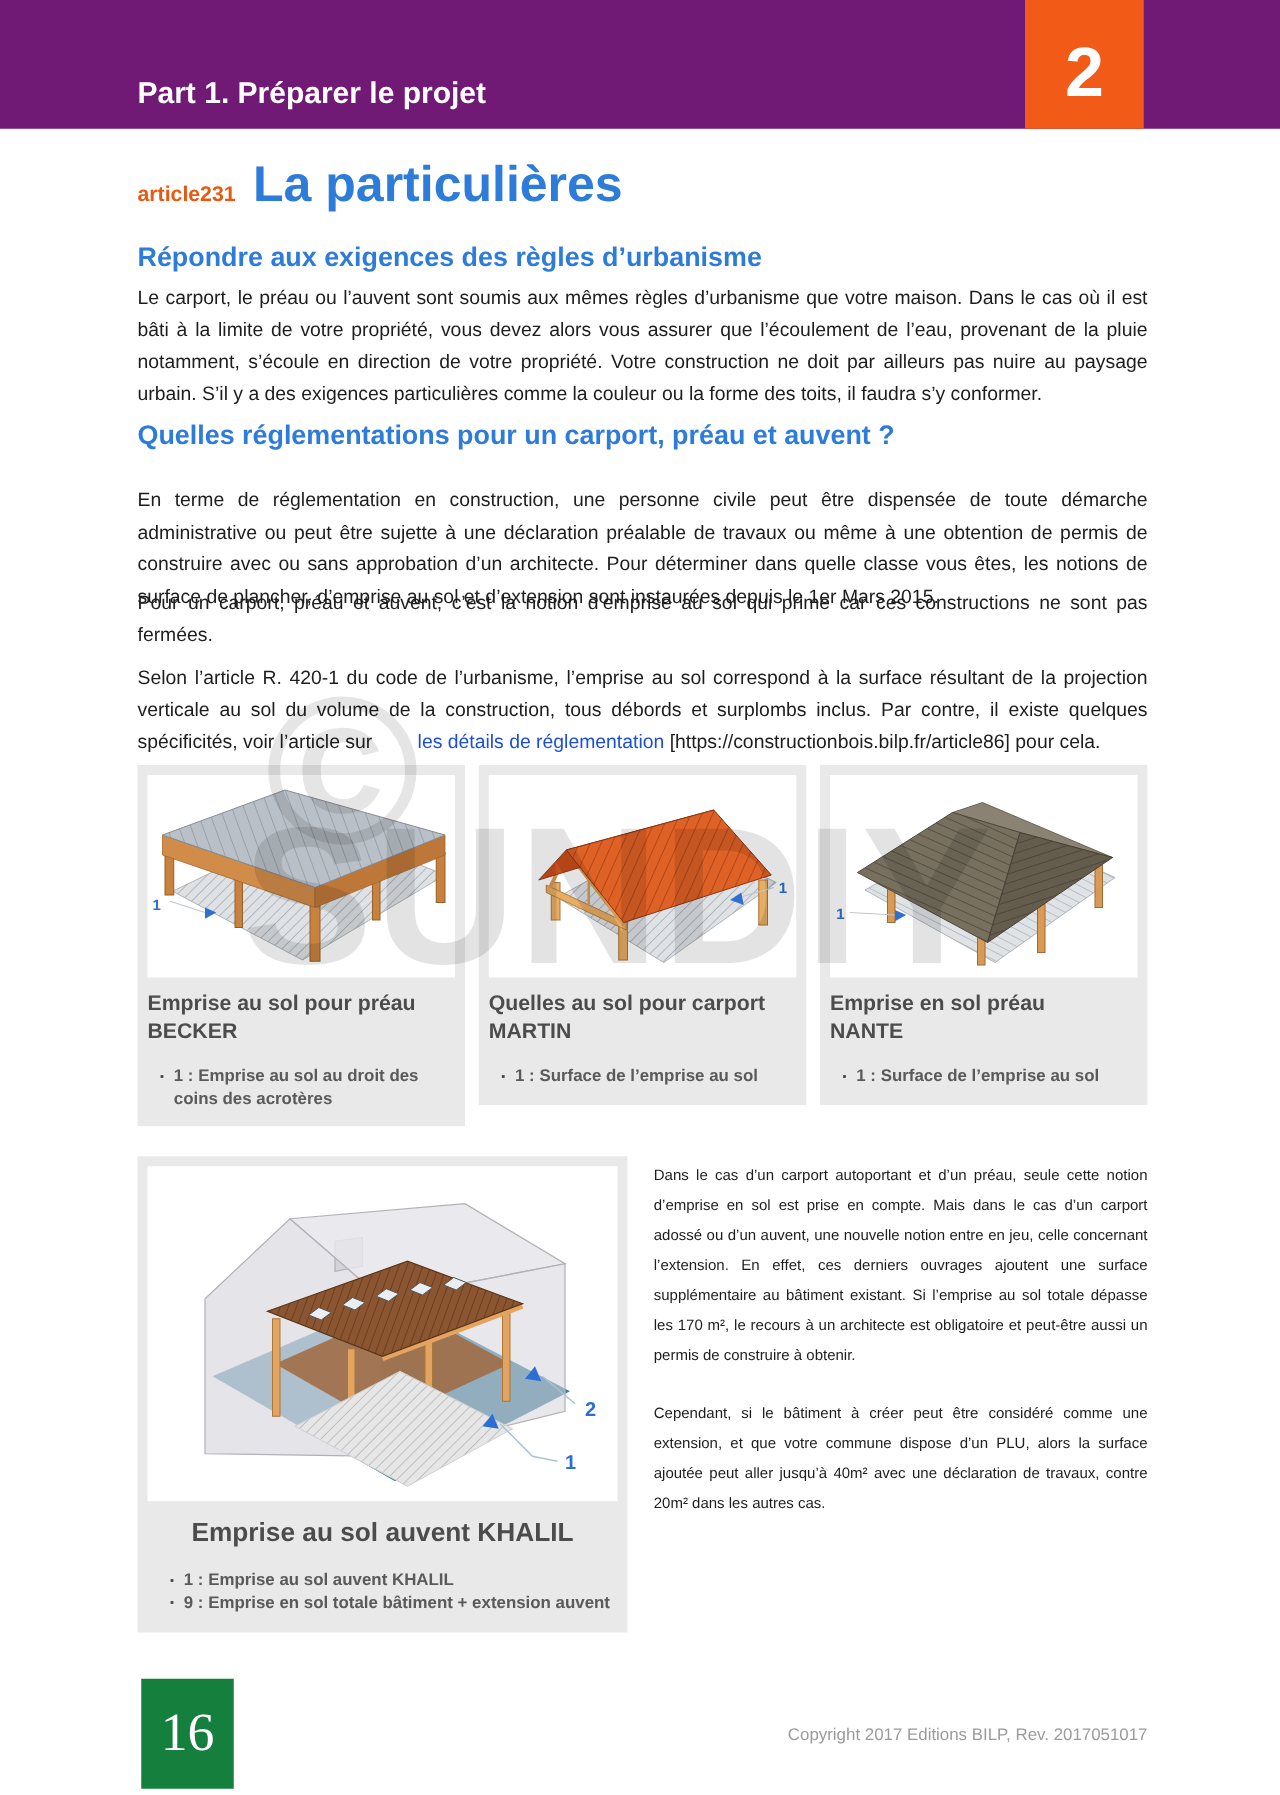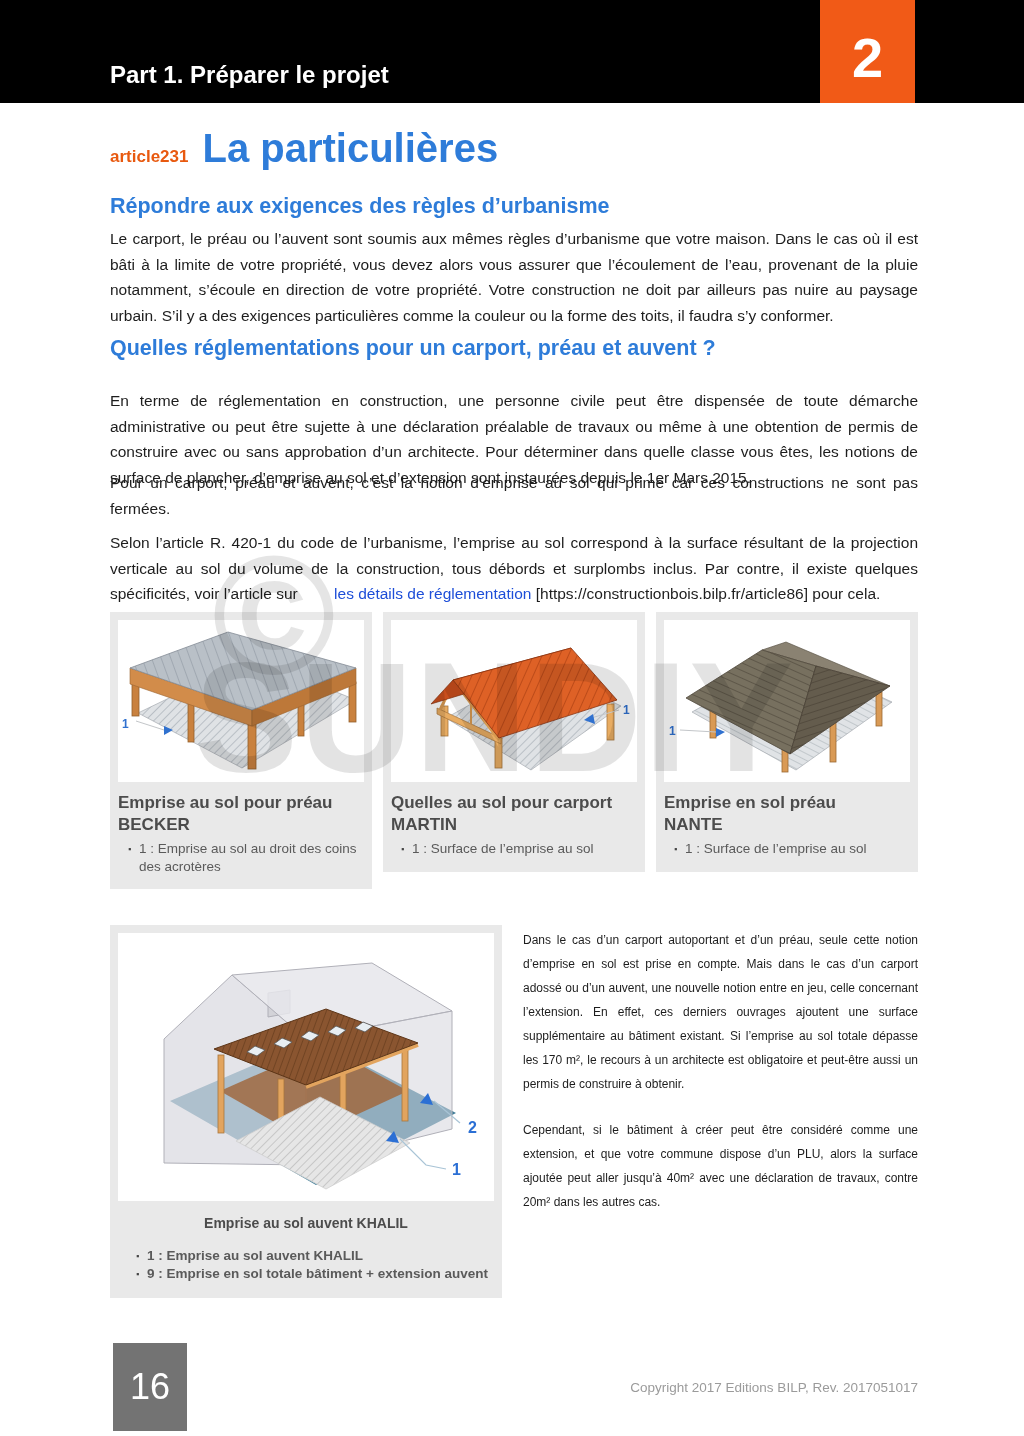--- a/index.html
+++ b/index.html
@@ -7,7 +7,7 @@
           font-family:"Liberation Sans", sans-serif; }
 
   
-  .header-band { position:absolute; top:0; left:0; width:1024px; height:103px; background:#000000; }
+  .header-band { position:absolute; top:0; left:0; width:1024px; height:103px; background:#701a75; }
   .part-label { position:absolute; left:110px; bottom:14px; color:#ffffff; font-size:24px; font-weight:bold; }
   .chapter-box { position:absolute; left:820px; top:0; width:95px; height:103px; background:#f15a17;
                  color:#ffffff; font-size:56px; font-weight:bold; text-align:center; line-height:116px; }

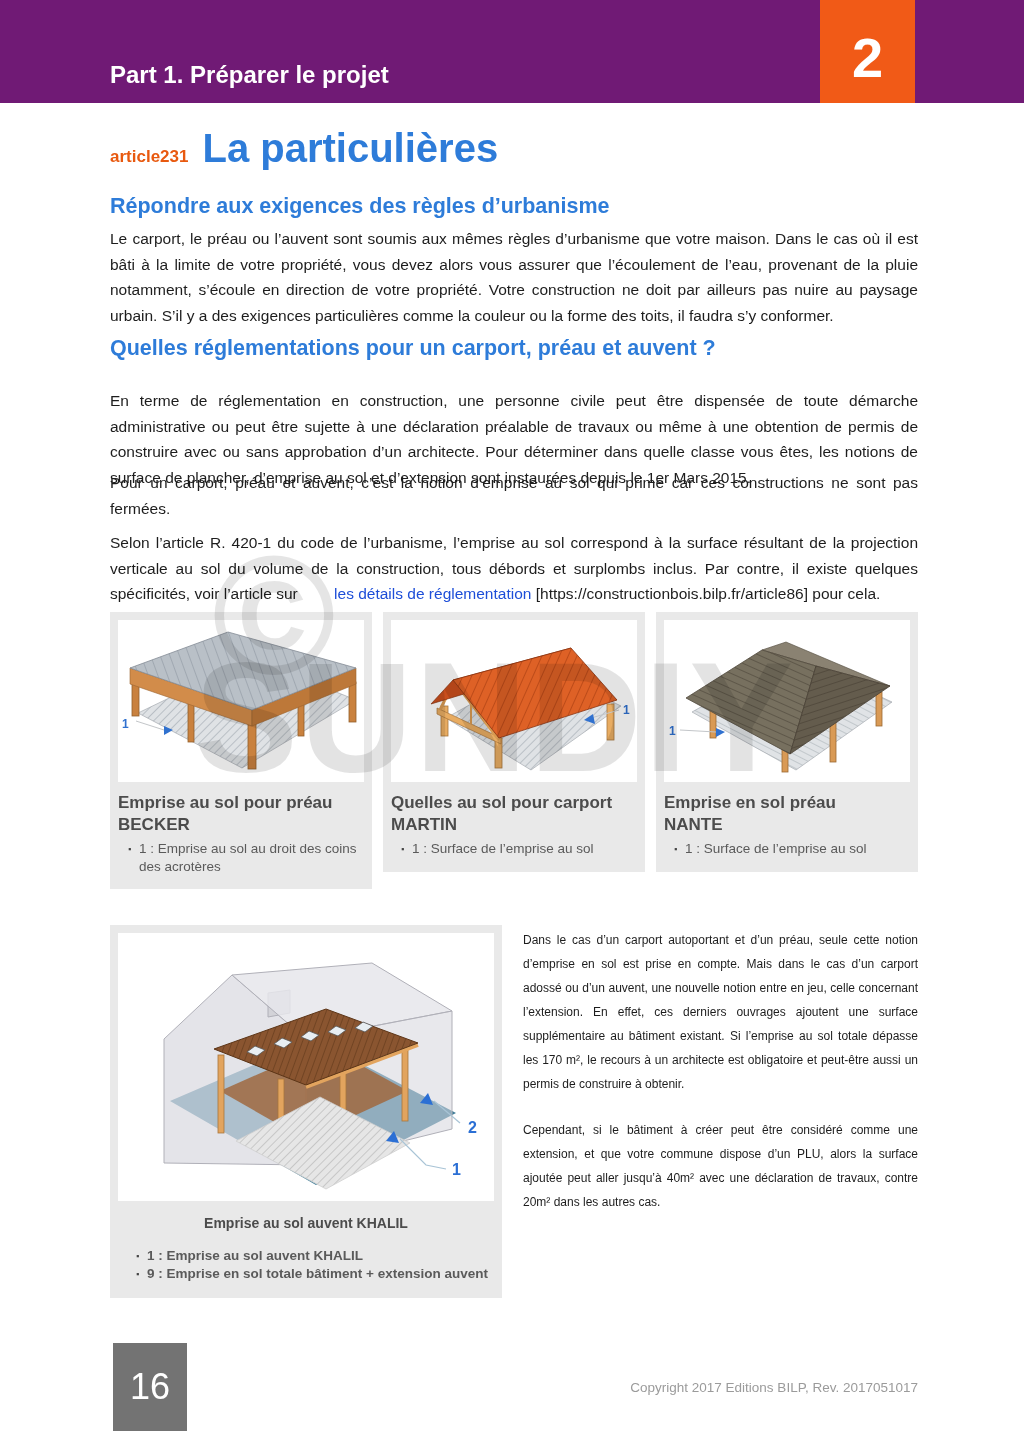--- a/index.html
+++ b/index.html
@@ -30,7 +30,7 @@
   .figcard { background:#e9e9e9; width:262px; box-sizing:border-box; padding:8px 8px 14px 8px; }
   .imgbox { background:#ffffff; height:162px; overflow:hidden; }
   .figcaption { text-align:left; font-weight:bold; color:#4c4c4c; font-size:17px; line-height:22px; margin-top:10px; }
-  .figbullets { margin-top:4px; padding:0 2px 0 10px; }
+  .figbullets { margin-top:16px; padding:0 2px 0 10px;font-weight:bold; }
   .fbullet { font-size:13.5px; color:#5a5a5a; line-height:17.5px; position:relative; padding-left:11px; }
   .fbullet::before { content:"▪"; position:absolute; left:0; top:1px; font-size:9px; color:#444; }
 

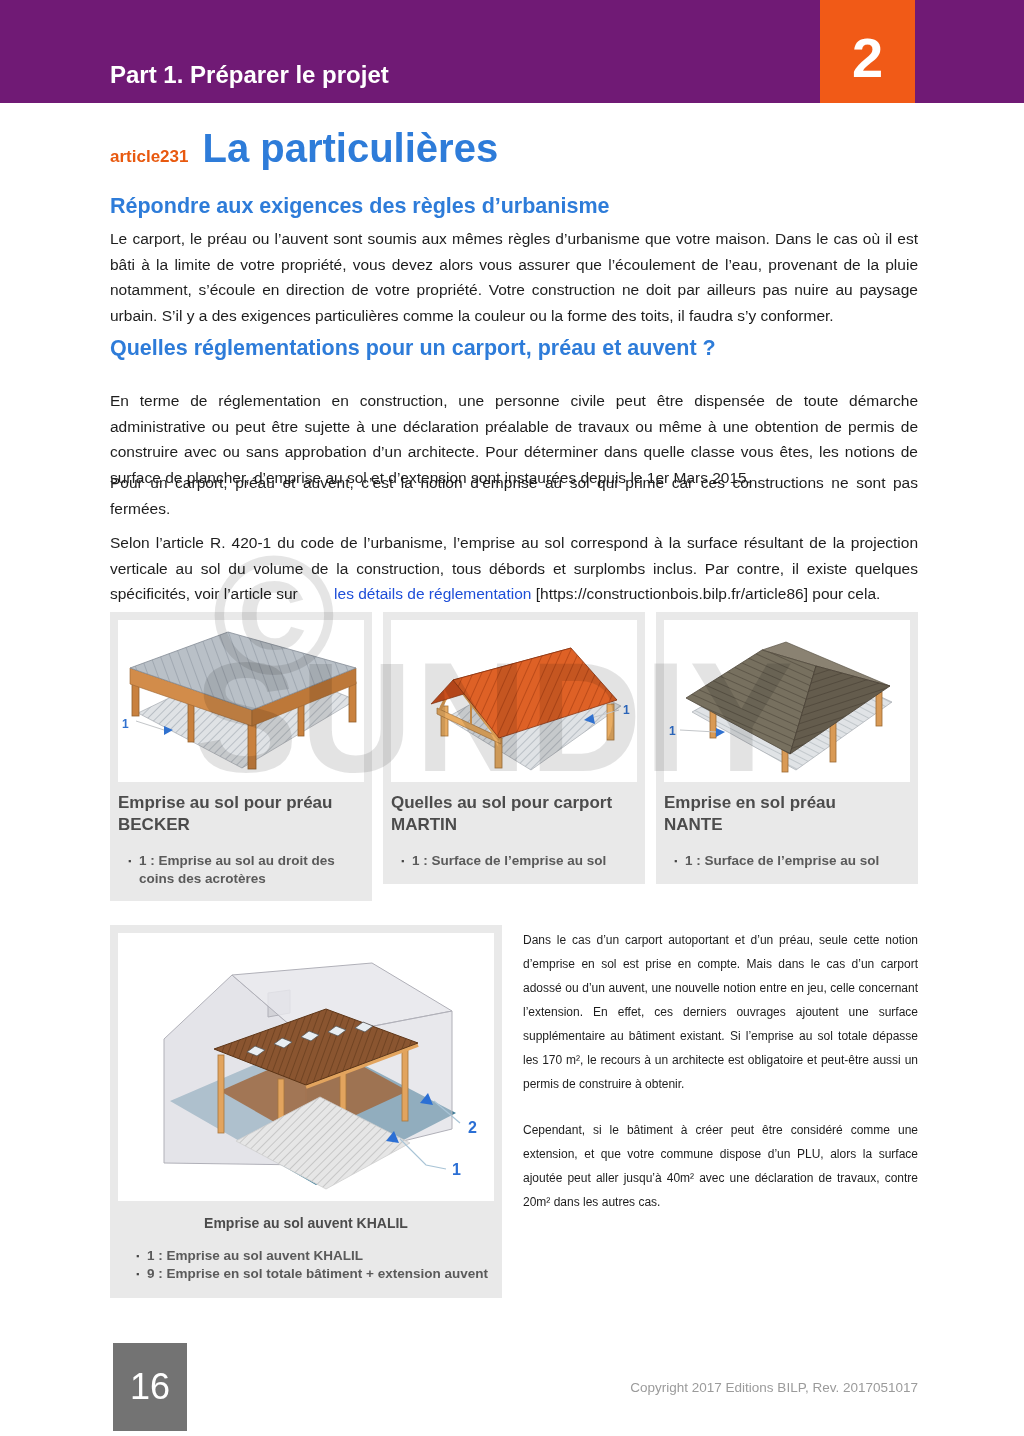--- a/index.html
+++ b/index.html
@@ -38,7 +38,7 @@
   .khcard { position:absolute; left:110px; top:925px; width:392px; background:#e9e9e9;
             box-sizing:border-box; padding:8px 8px 16px 8px; }
   .kh-imgbox { background:#ffffff; height:268px; overflow:hidden; }
-  .khcaption { margin-top:14px; text-align:center; font-weight:bold; font-size:14px; color:#4c4c4c; }
+  .khcaption { margin-top:14px; text-align:center; font-weight:bold; font-size:21px; color:#4c4c4c; }
   .khbullets { margin-top:16px; padding:0 2px 0 18px;font-weight:bold; }
 
   

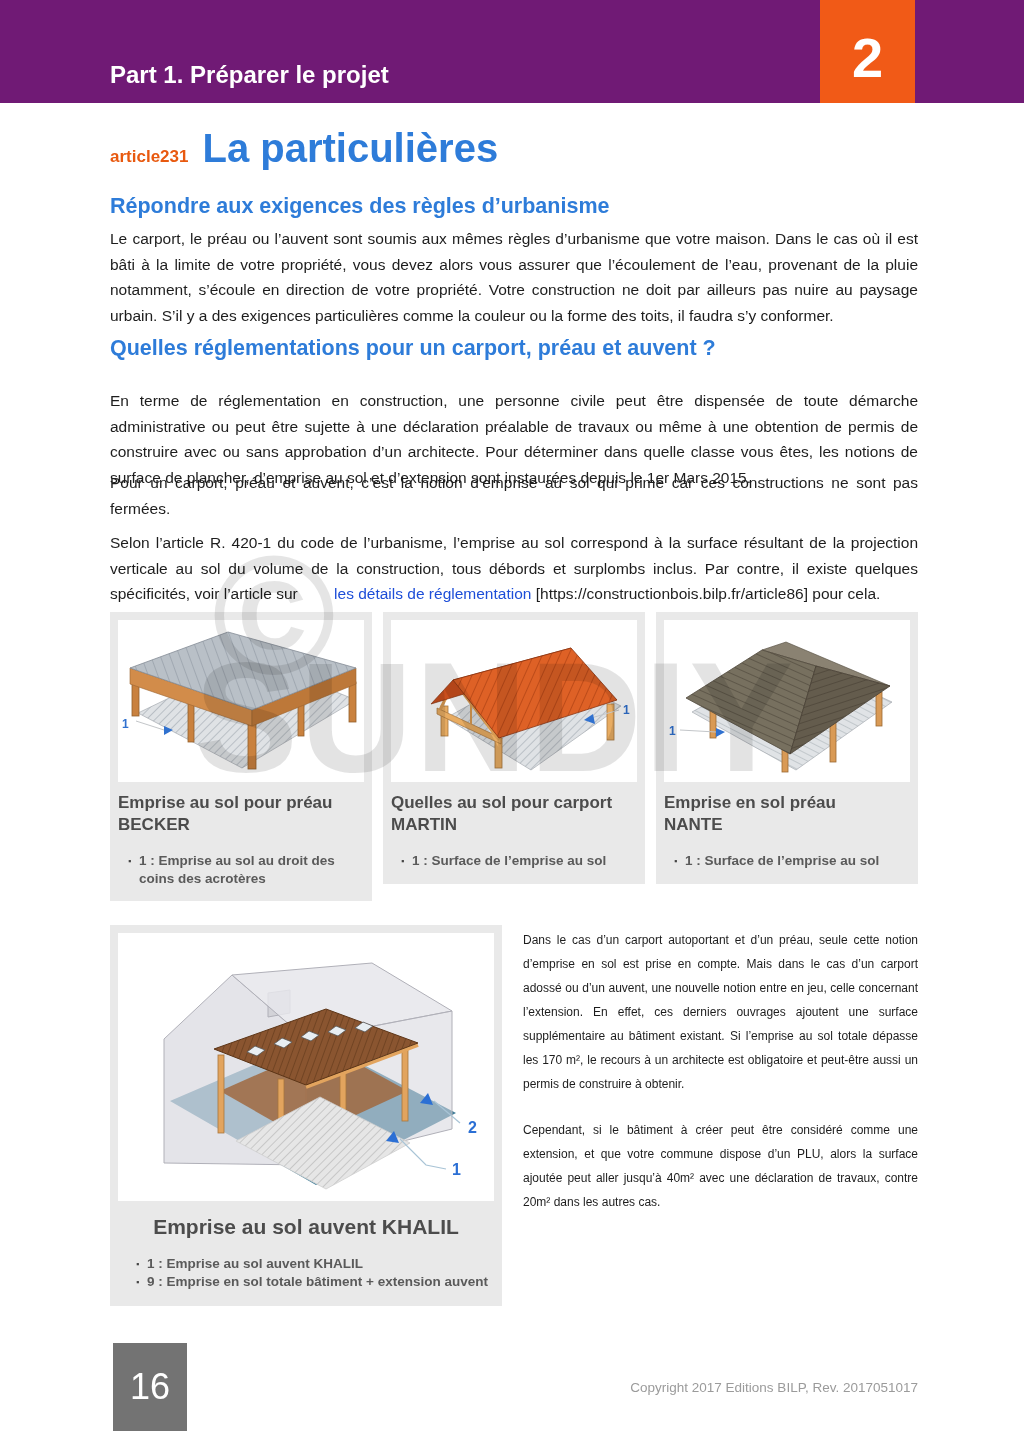--- a/index.html
+++ b/index.html
@@ -53,8 +53,8 @@
              letter-spacing:2px; color:rgba(0,0,0,0.11); }
 
   
-  .pagebox { position:absolute; left:113px; top:1343px; width:74px; height:88px; background:#737373;
-             color:#ffffff; font-size:36px; text-align:center; line-height:88px; }
+  .pagebox { position:absolute; left:113px; top:1343px; width:74px; height:88px; background:#15803d;
+             color:#ffffff; font-size:43px; text-align:center; line-height:88px;font-family:Liberation Serif, serif; }
   .copyright { position:absolute; left:523px; top:1380px; width:395px; text-align:right;
                font-size:13.5px; color:#9b9b9b; }
   svg { display:block; }

